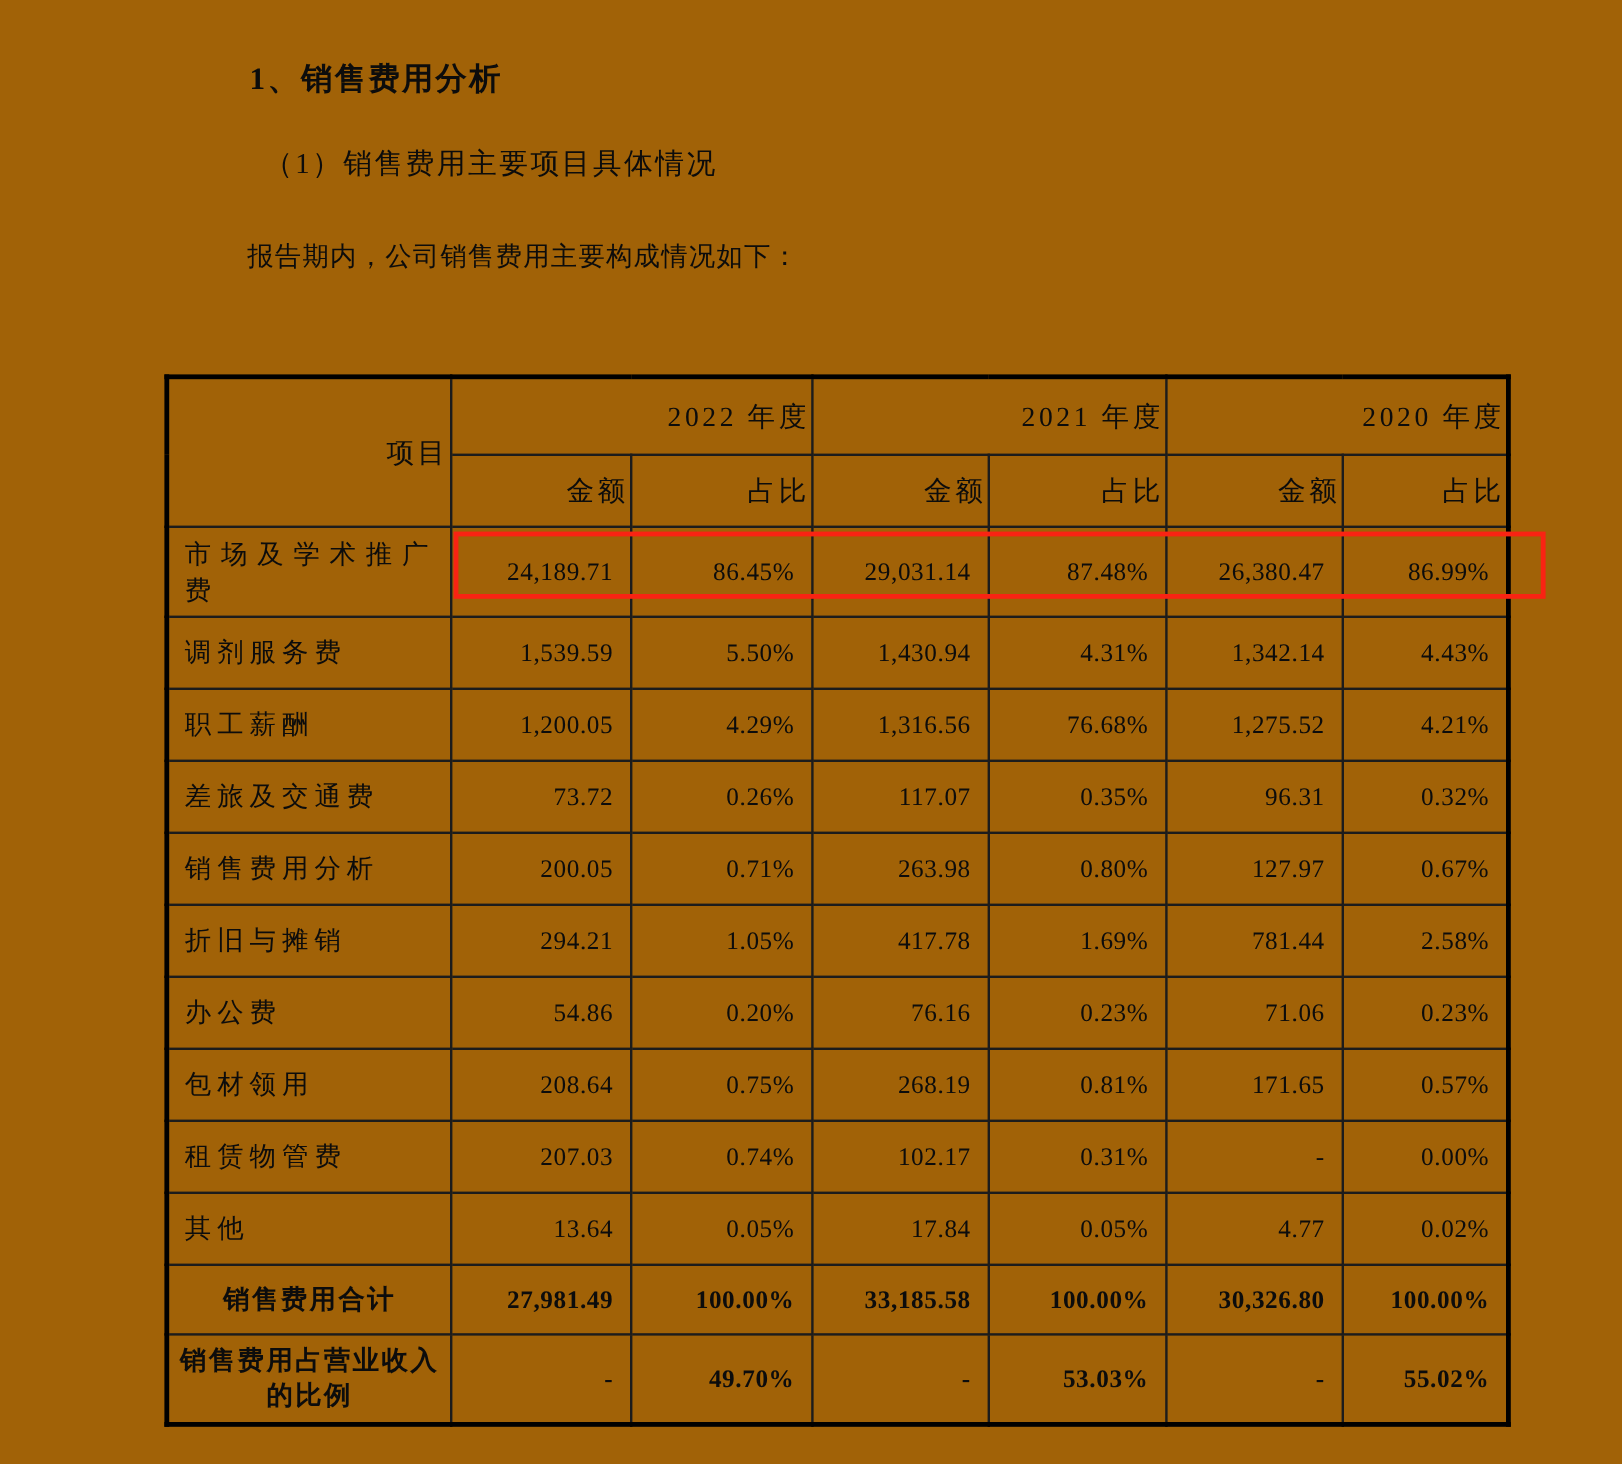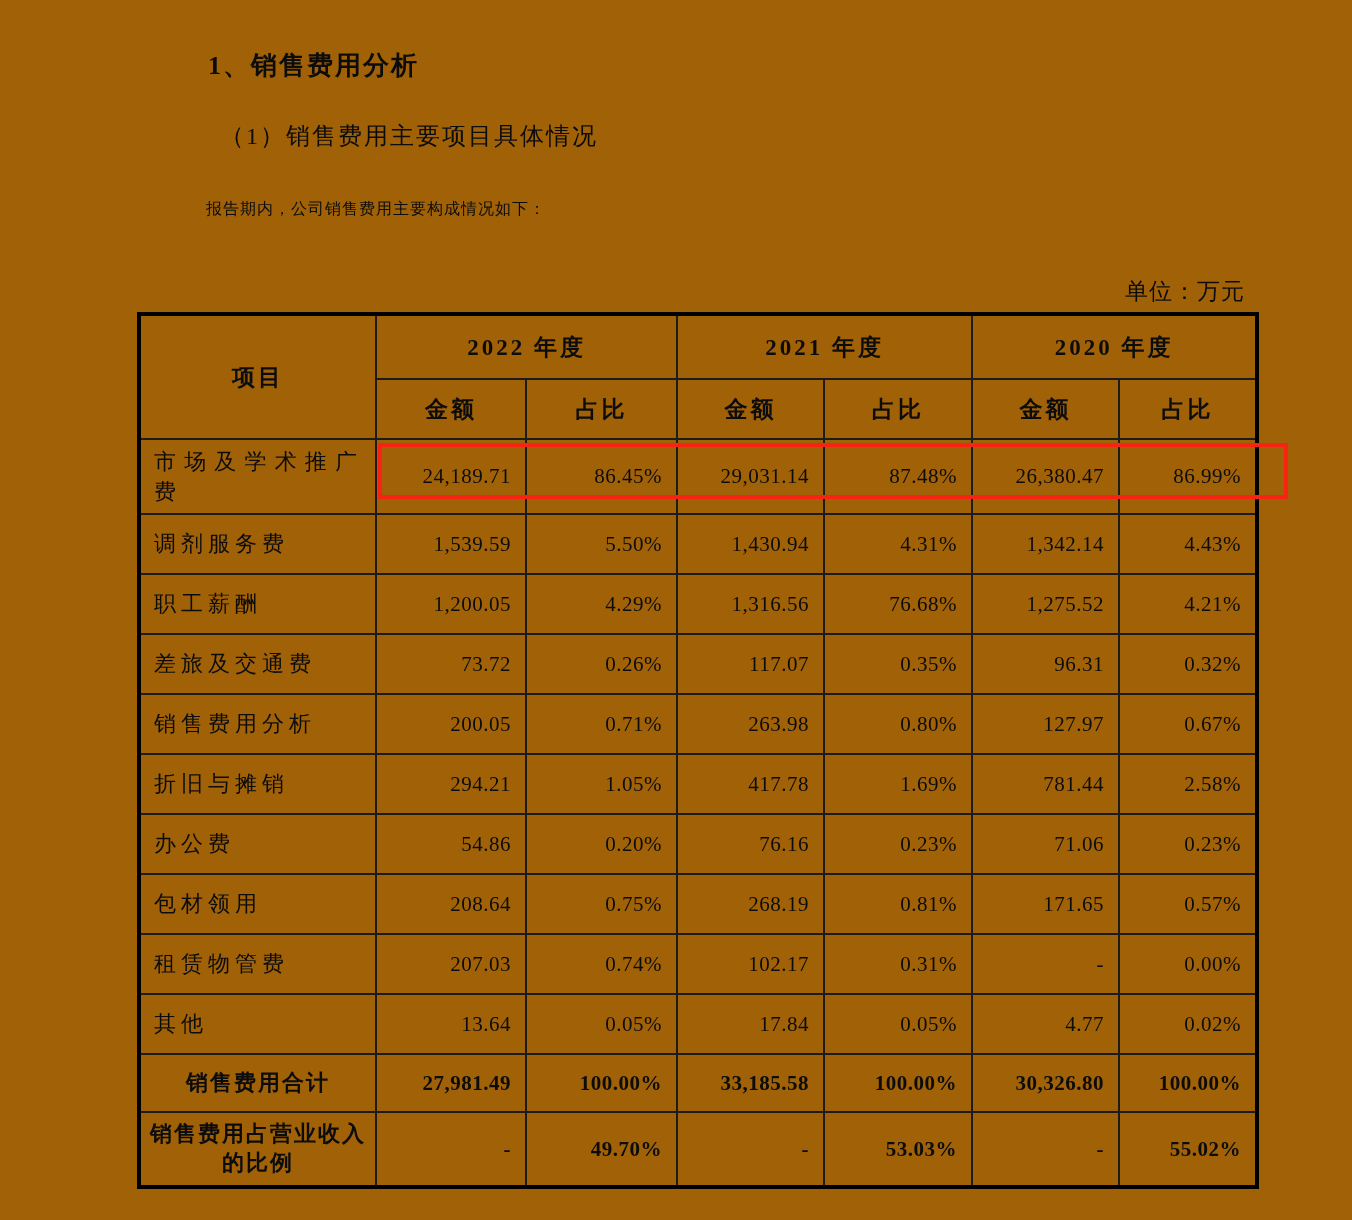--- a/index.html
+++ b/index.html
@@ -26,7 +26,7 @@
   }
   .intro{
     position:absolute;left:206px;top:199px;
-    font-size:16px;letter-spacing:1px;
+    font-size:22px;letter-spacing:1px;
   }
   .unit{
     position:absolute;left:137px;top:276px;width:1118px;

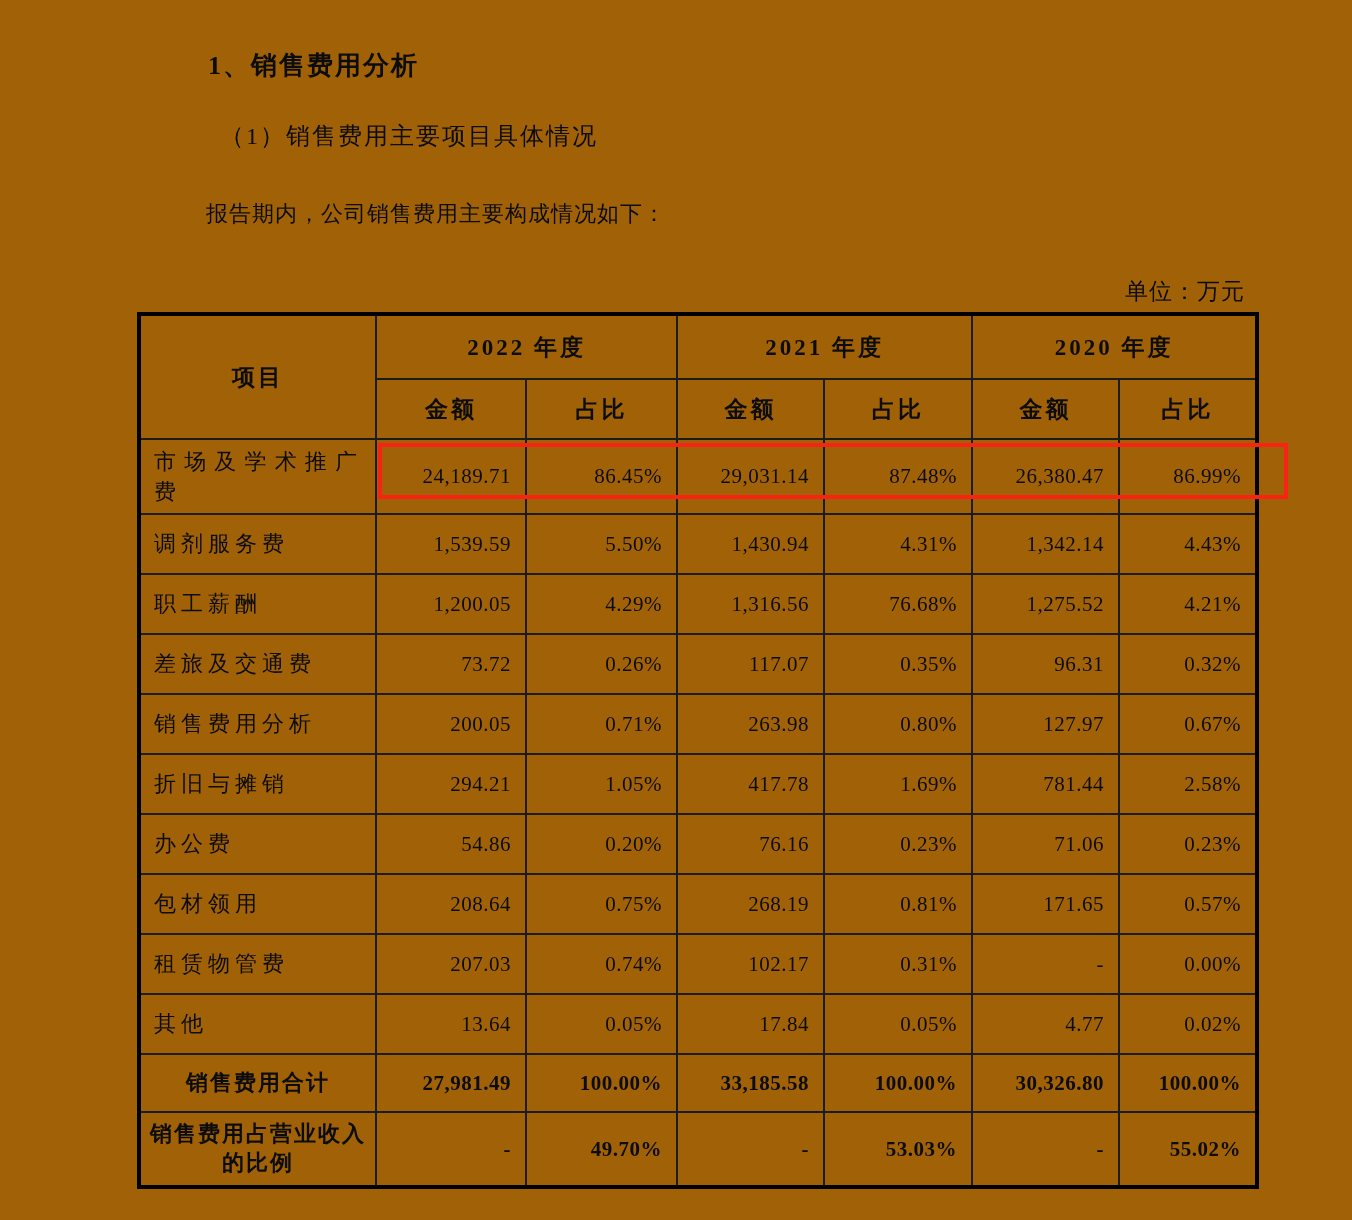--- a/index.html
+++ b/index.html
@@ -85,7 +85,6 @@
   <div class="h1">1、销售费用分析</div>
   <div class="h2">（1）销售费用主要项目具体情况</div>
   <div class="intro">报告期内，公司销售费用主要构成情况如下：</div>
-  <div class="unit">单位：万元</div>
 
   <table class="expense">
     <colgroup>

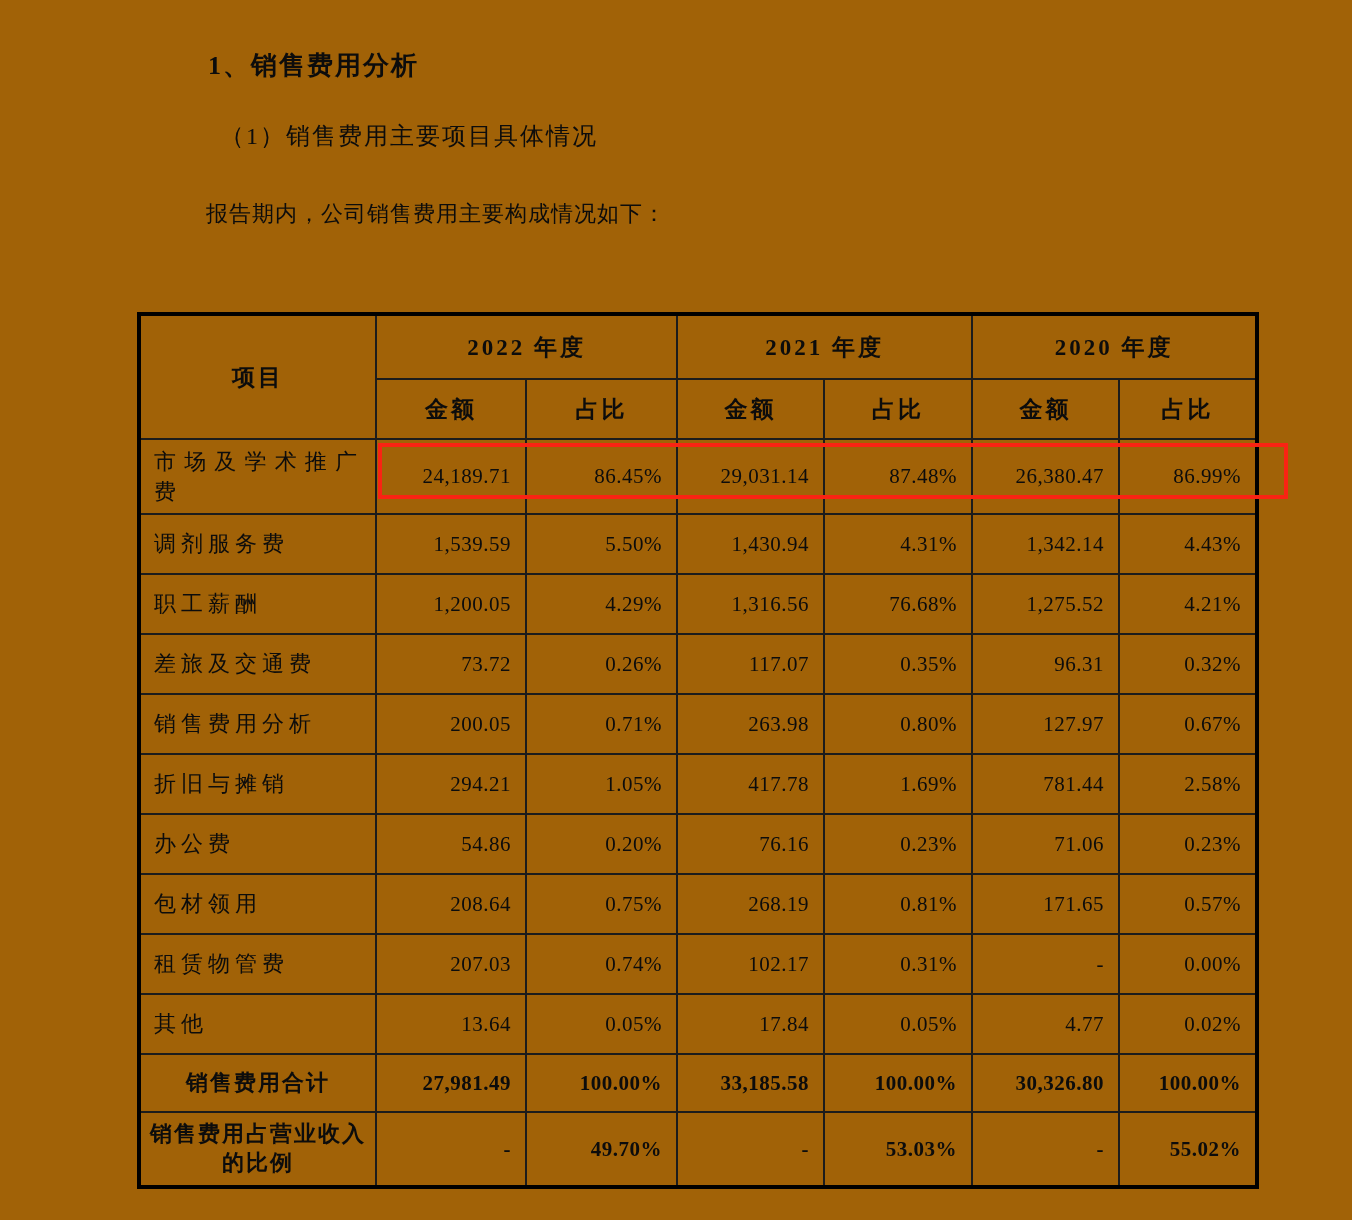--- a/index.html
+++ b/index.html
@@ -53,7 +53,7 @@
   tbody tr:nth-child(11){height:58px;}
   tbody tr:nth-child(12){height:75px;}
   th{
-    font-size:23px;font-weight:bold;text-align:center;letter-spacing:3px;
+    font-size:23px;font-weight:normal;text-align:right;letter-spacing:3px;
   }
   td.label{
     font-size:22px;text-align:justify;letter-spacing:5px;

